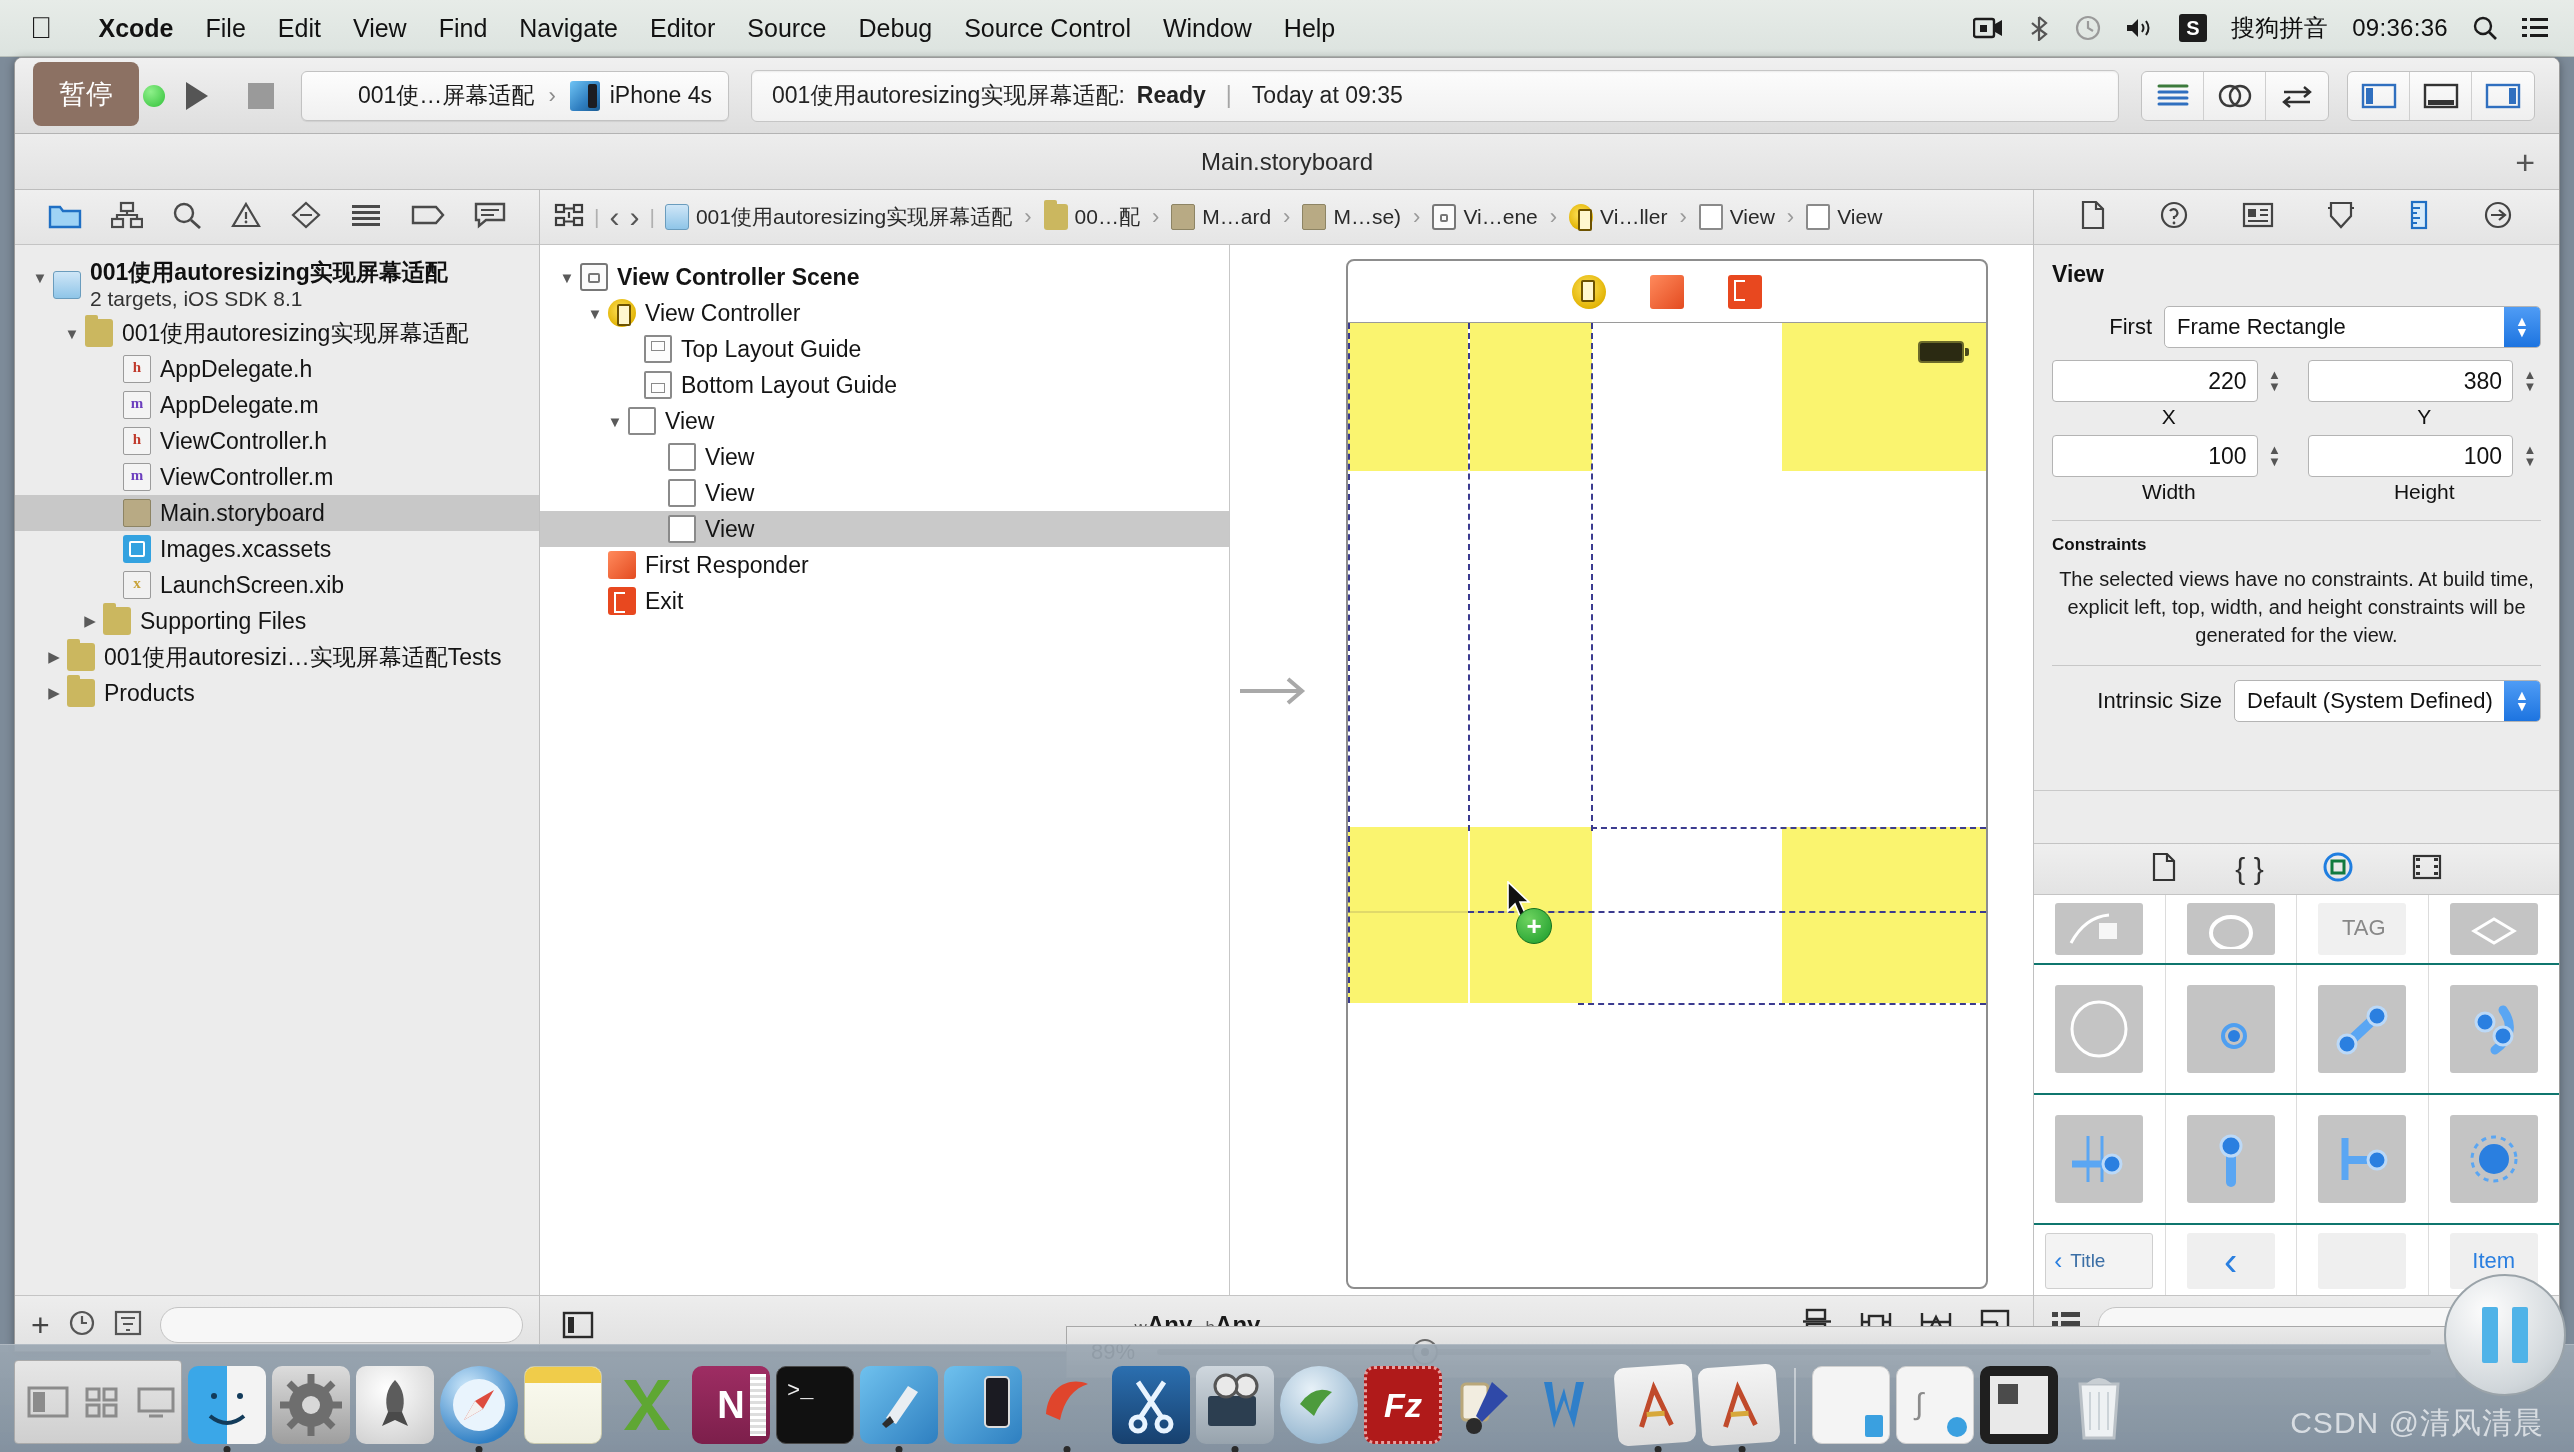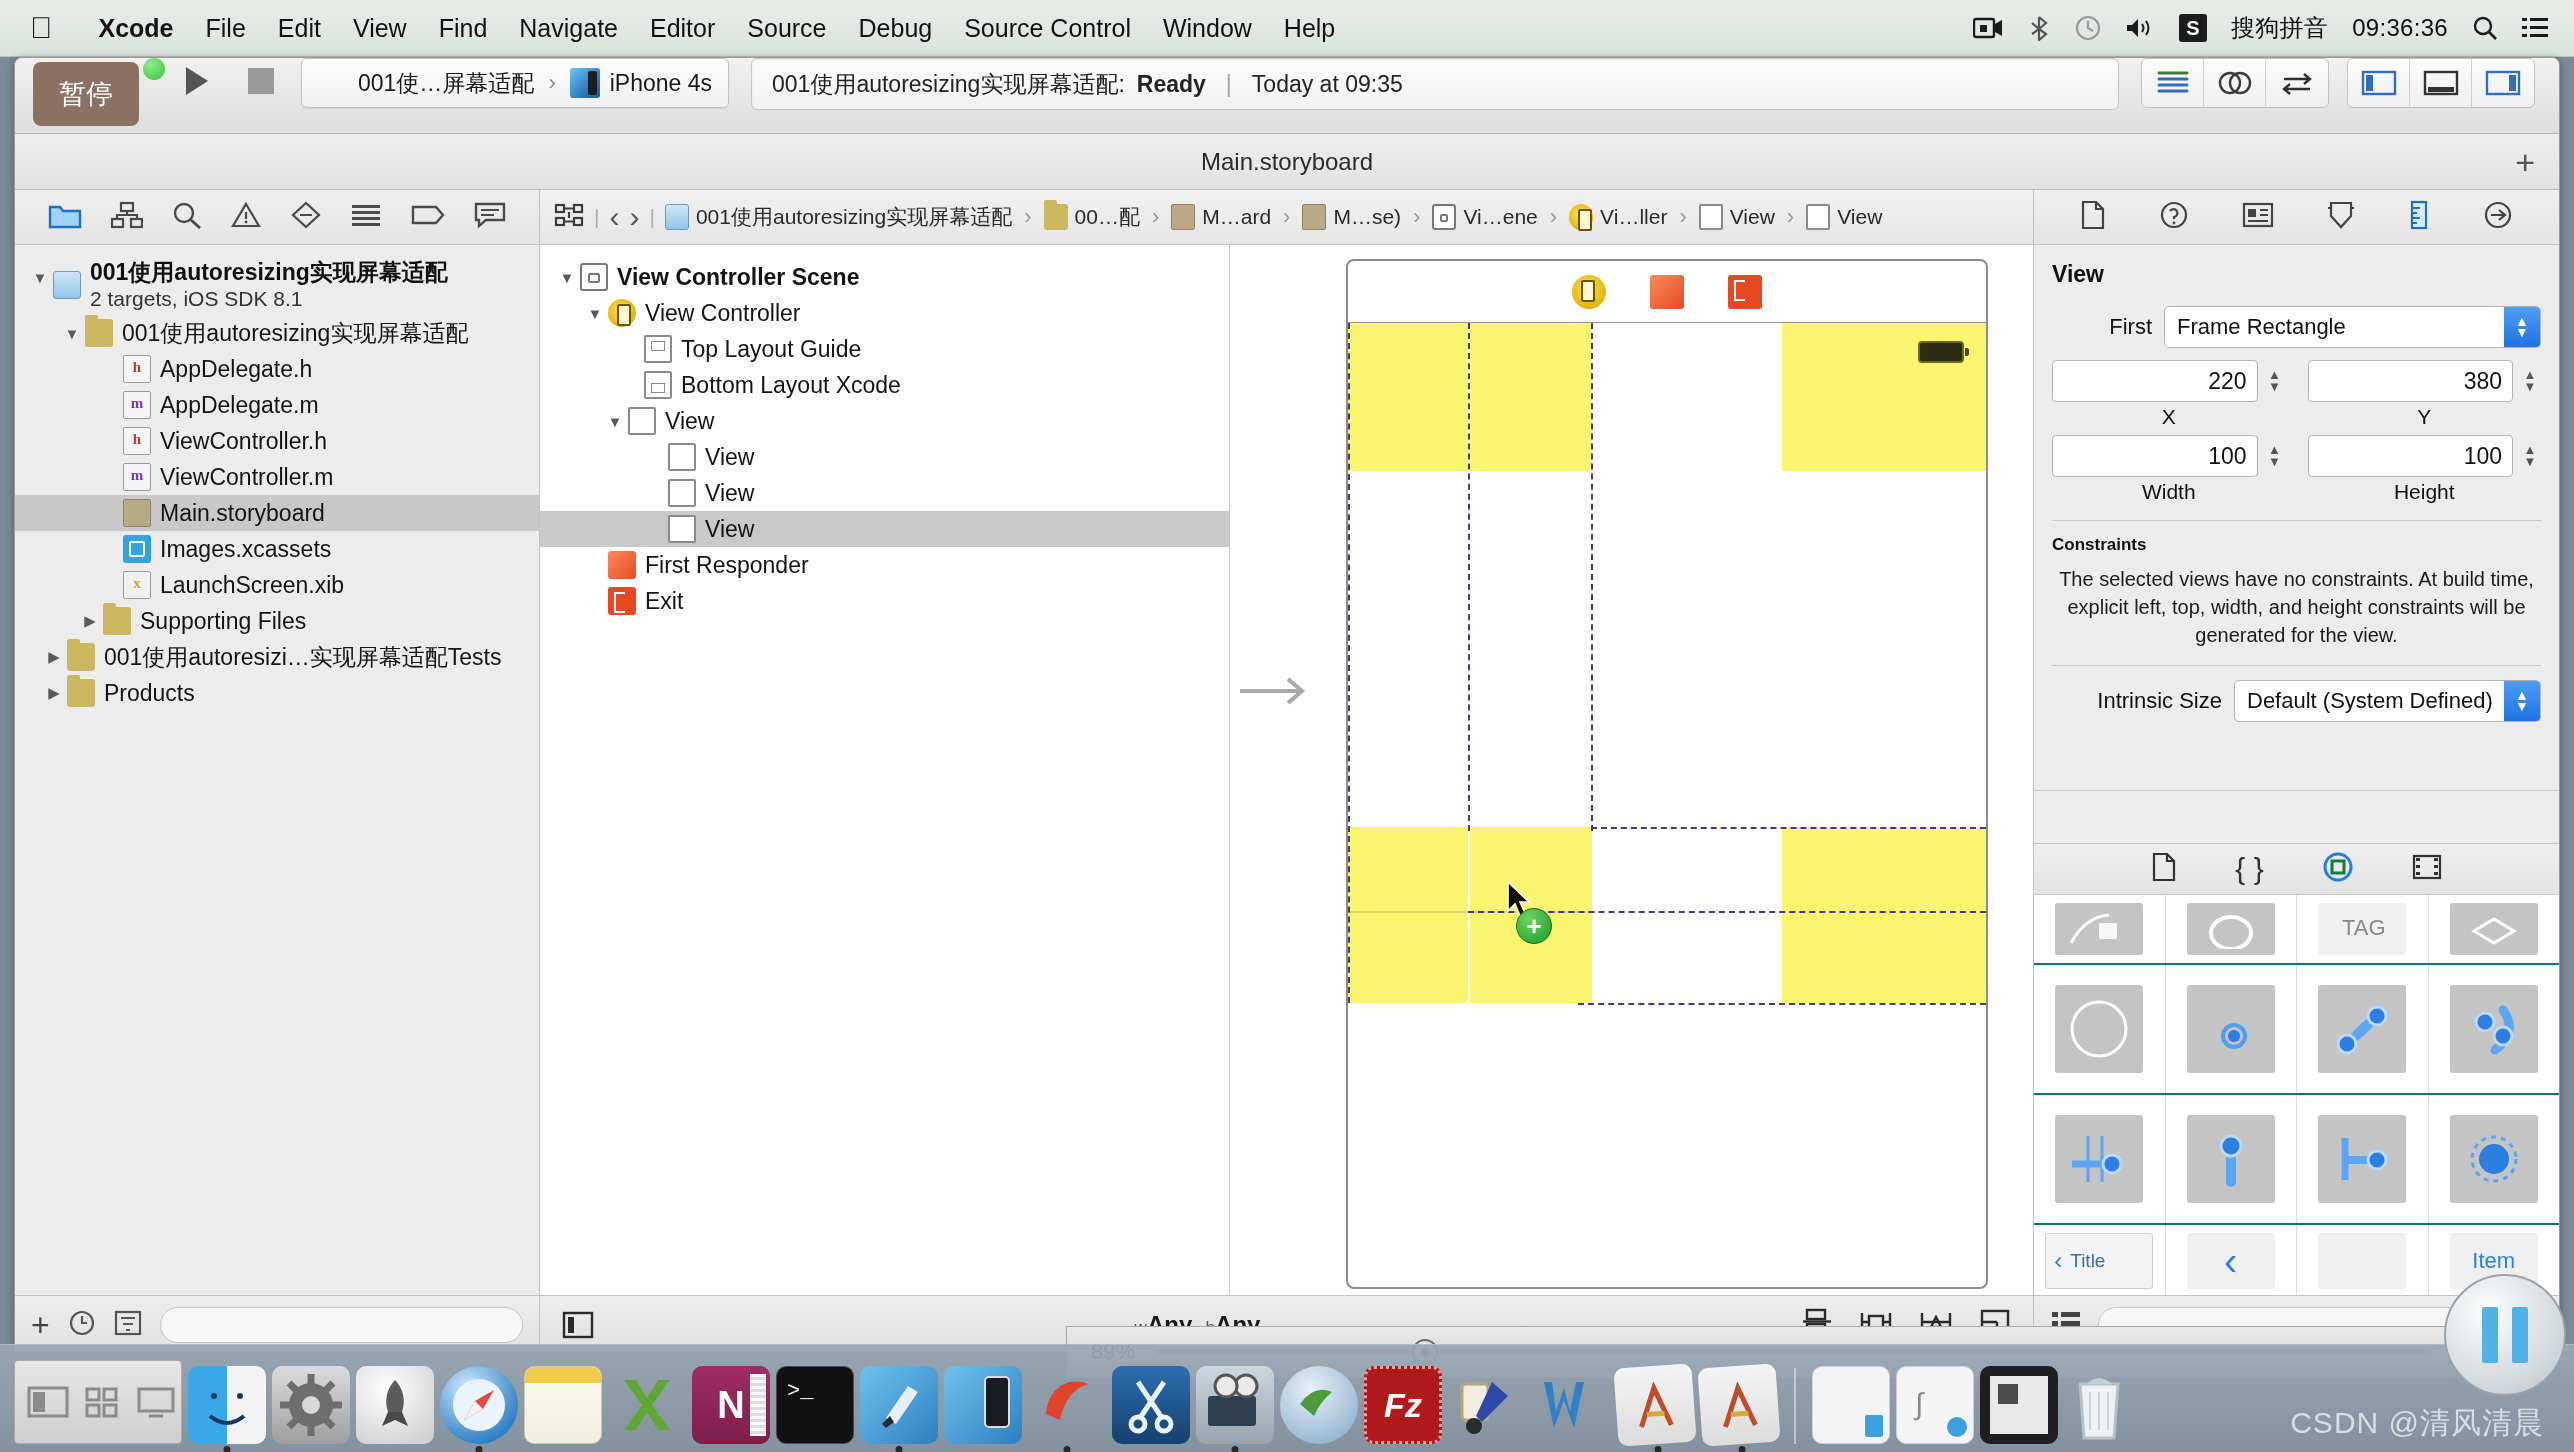--- a/index.html
+++ b/index.html
@@ -51,7 +51,7 @@
     position: relative; height: 76px;
     background: linear-gradient(#f0f0f0, #dedede);
     border-bottom: 1px solid #b3b3b3;
-    display: flex; align-items: flex-start;
+    display: flex; align-items: center;
   }
   .tooltip-pause {
     position: absolute; left: 18px; top: 4px; width: 106px; height: 64px;

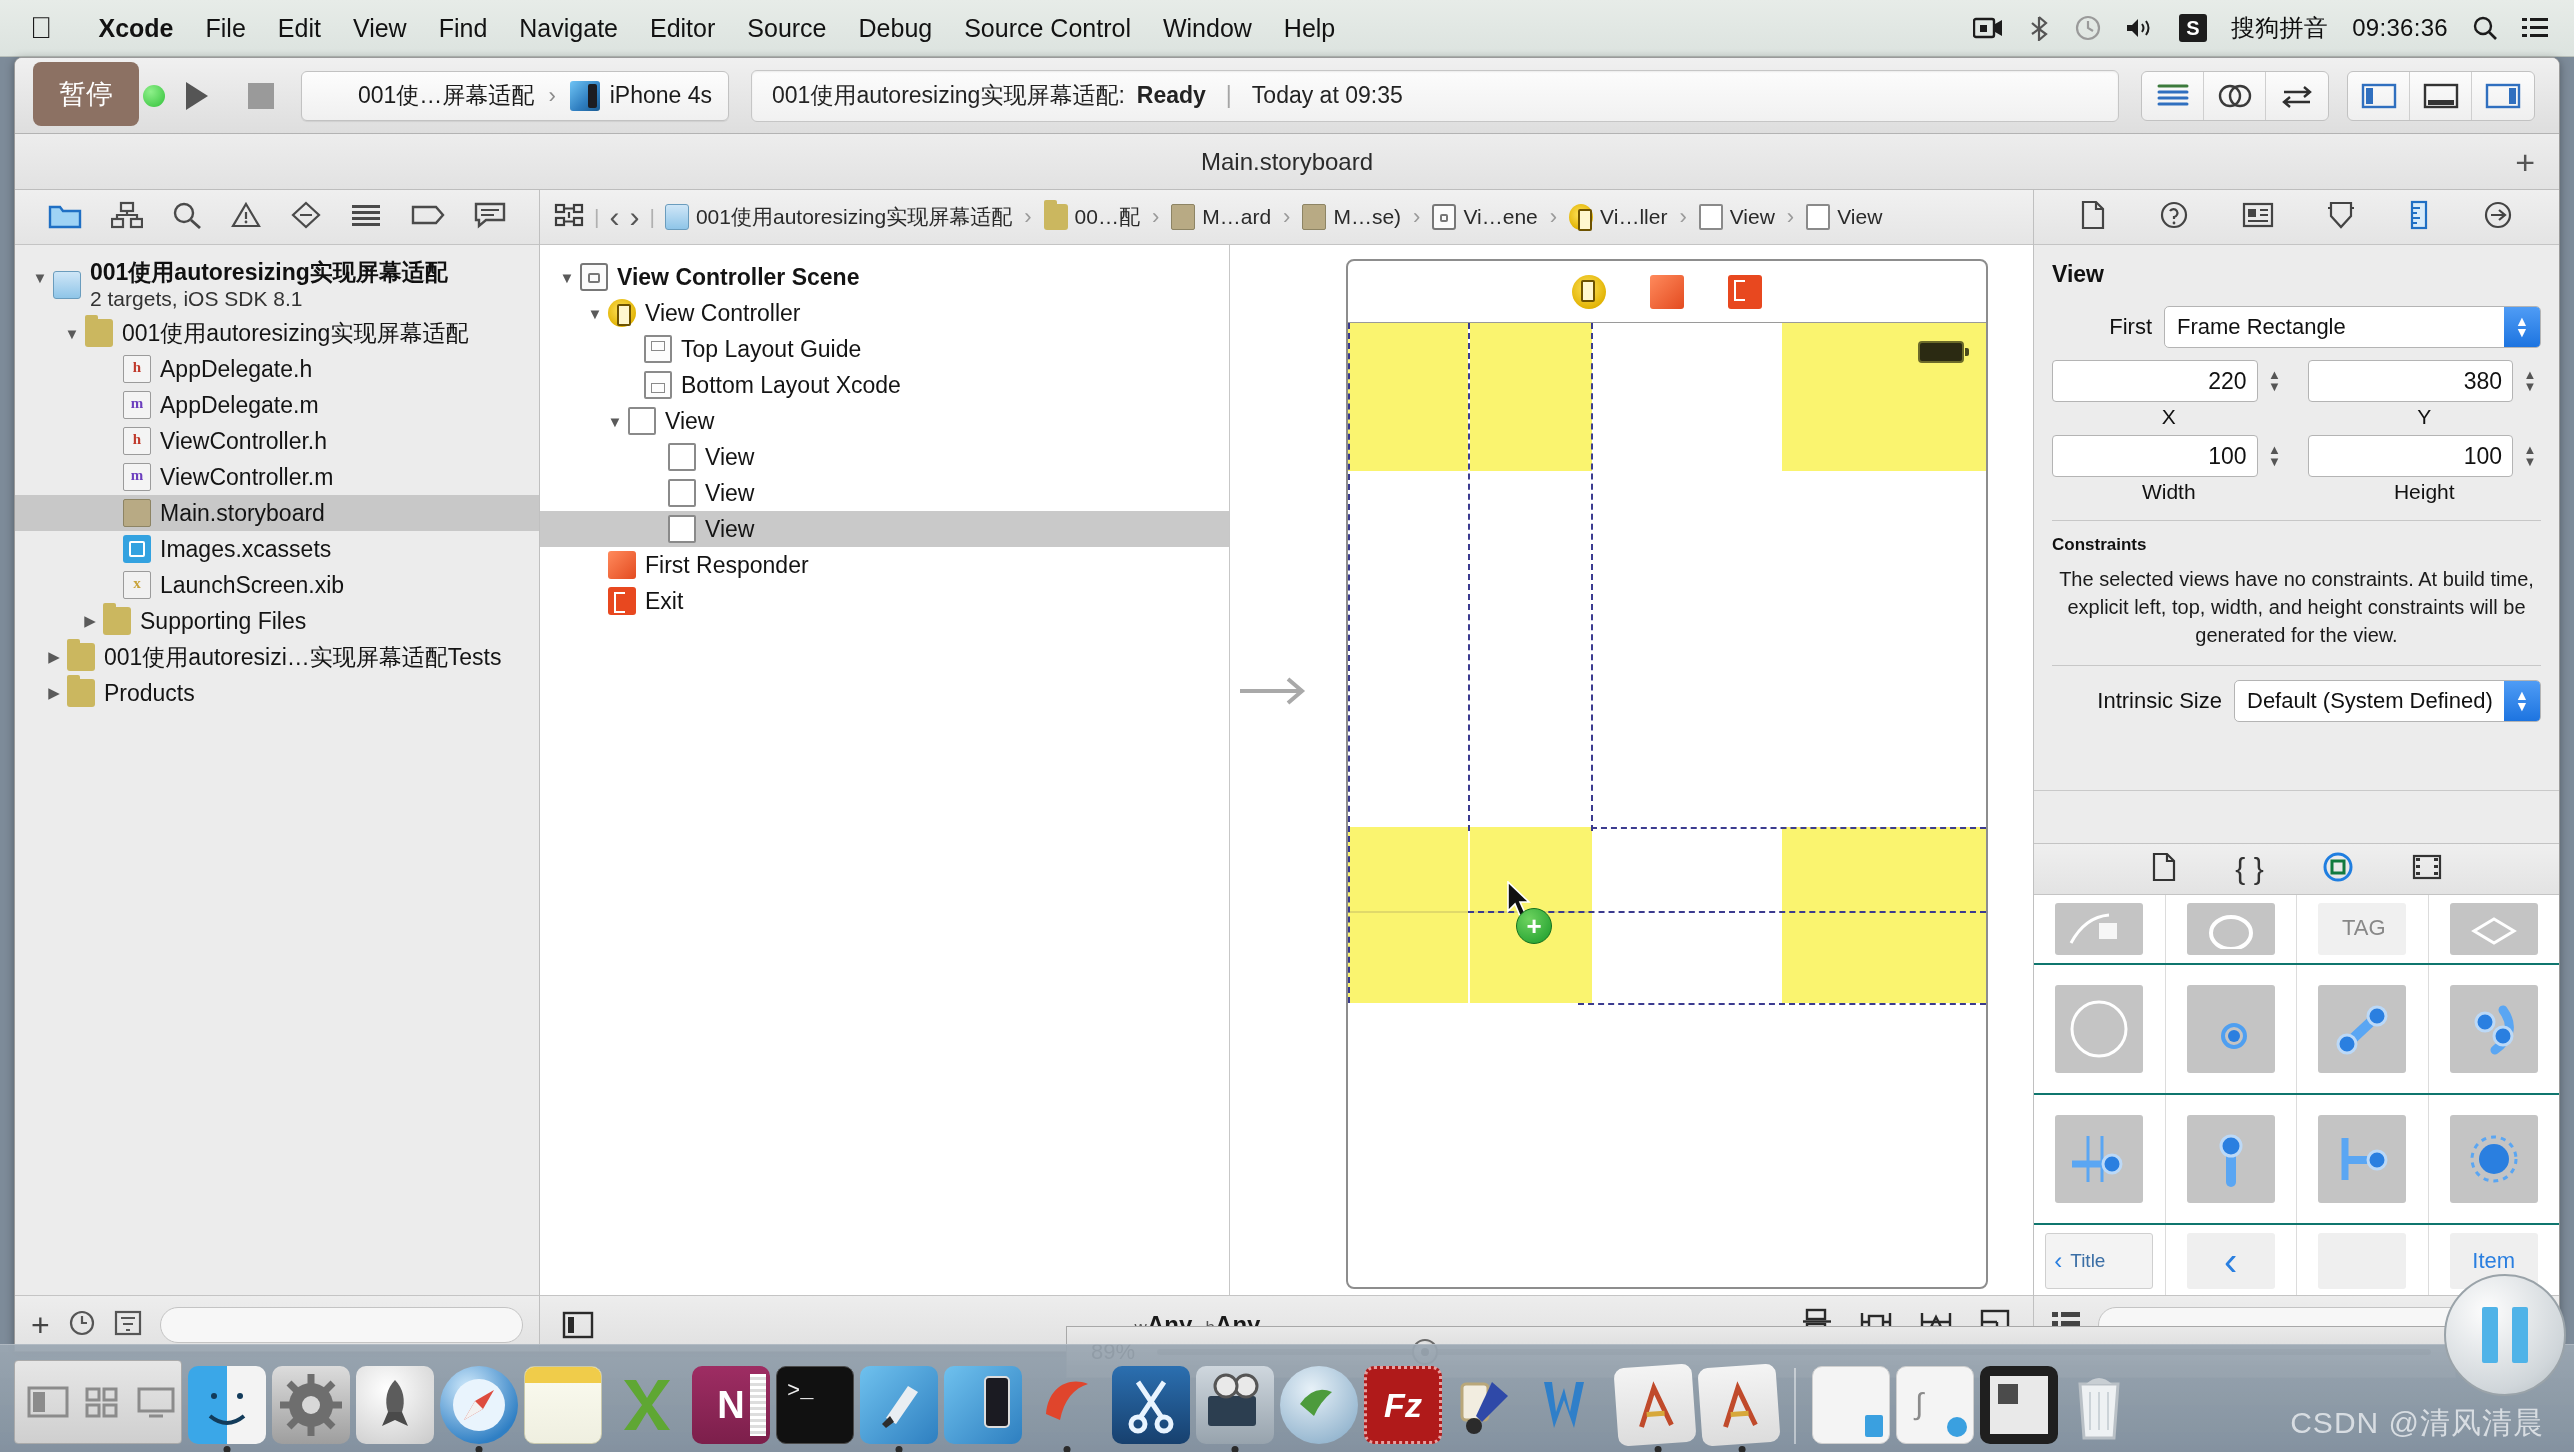--- a/index.html
+++ b/index.html
@@ -763,7 +763,7 @@
               <div class="row">
                 <span class="tw" style="margin-left:78px;"></span>
                 <span class="ic16 ic-guide bot"></span>
-                <span>Bottom Layout Xcode</span>
+                <span>Bottom Layout Guide</span>
               </div>
               <div class="row">
                 <span class="tw open" style="margin-left:62px;"></span>

